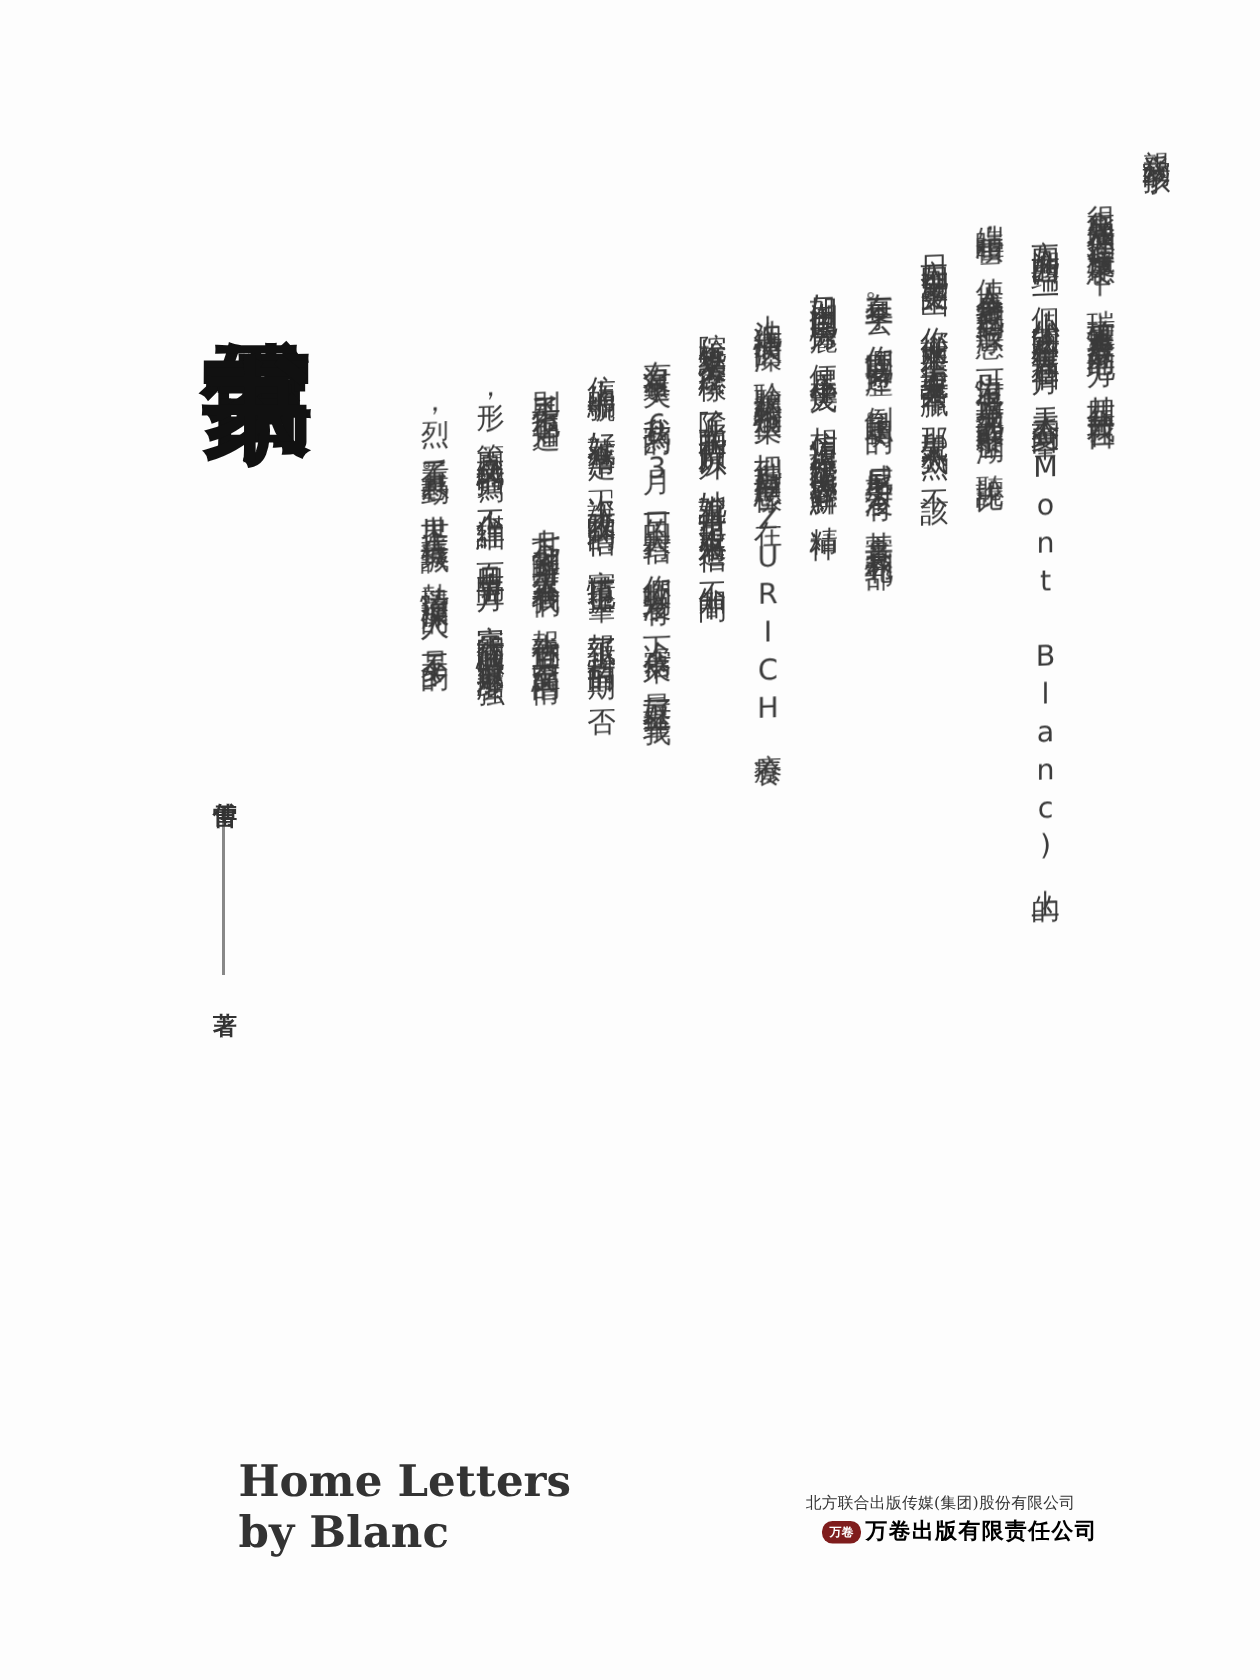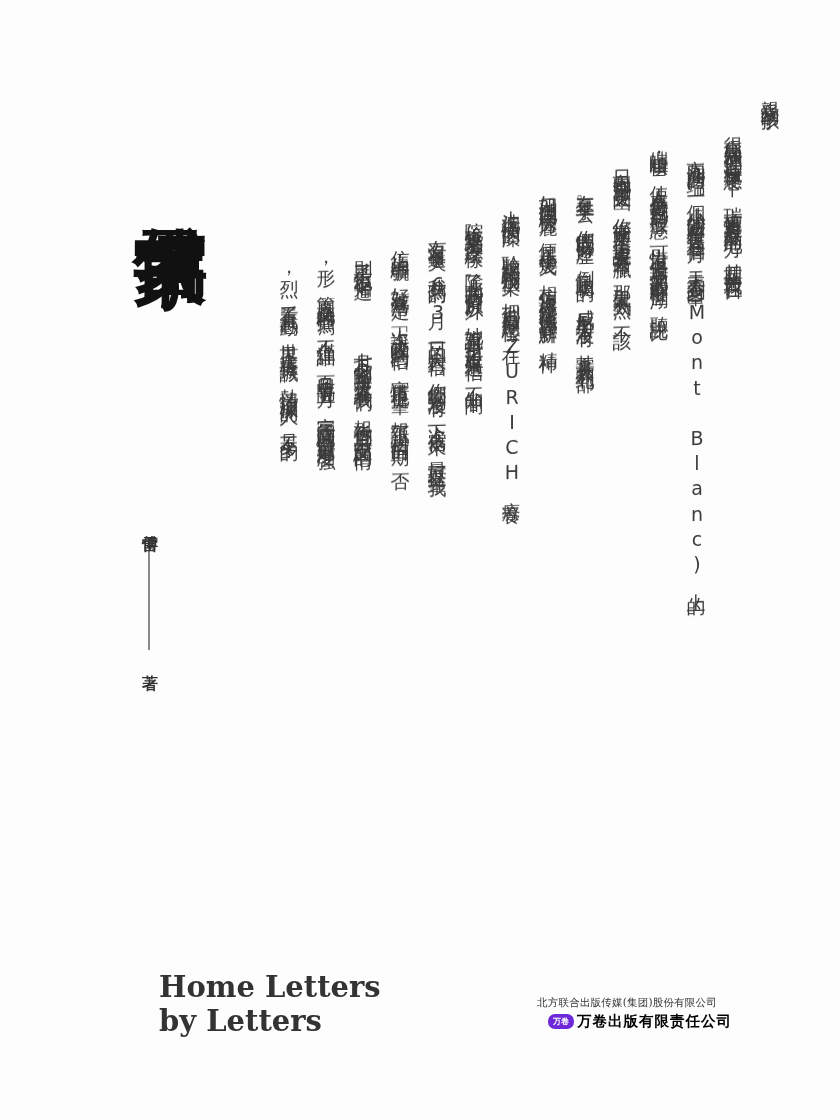--- a/index.html
+++ b/index.html
@@ -80,7 +80,7 @@
 
   <div class="en-title">
     <div>Home Letters</div>
-    <div>by Letters</div>
+    <div>by Blanc</div>
   </div>
 
   <div class="publisher">

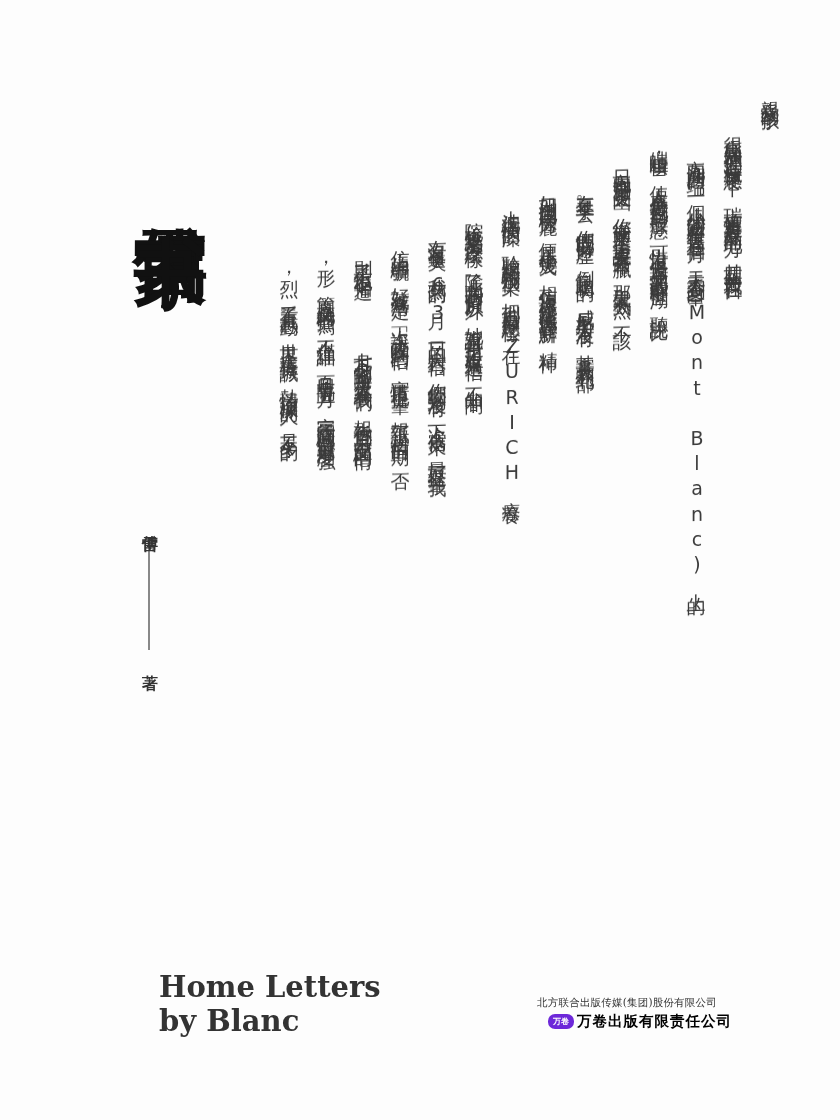--- a/index.html
+++ b/index.html
@@ -43,7 +43,7 @@
     .pub-line1 { font-size: 10.5px; color: #333; font-weight: normal; letter-spacing: 0.2px; line-height: 16px; text-align: center; }
     .pub-line2 { display: flex; align-items: center; justify-content: flex-end; margin-top: 2px; gap: 3px; }
     .seal {
-      width: 26px; height: 15px; background: #6d28d9; border-radius: 7px;
+      width: 26px; height: 15px; background: #7f1d1d; border-radius: 7px;
       color: #fff; font-size: 8px; line-height: 15px; text-align: center; font-weight: bold;
     }
     .pub-name { font-size: 14.5px; color: #000000; font-weight: bold; letter-spacing: 1px; line-height: 18px; }

